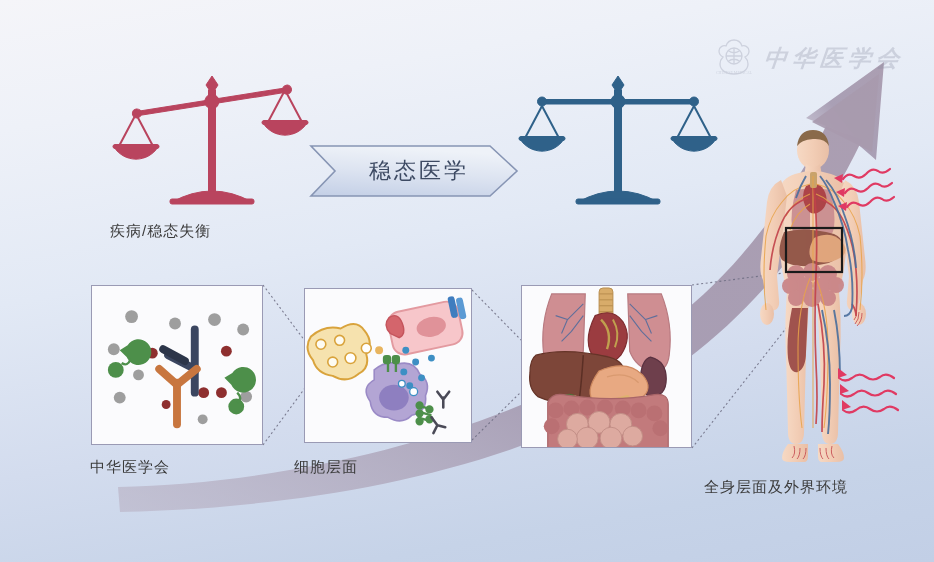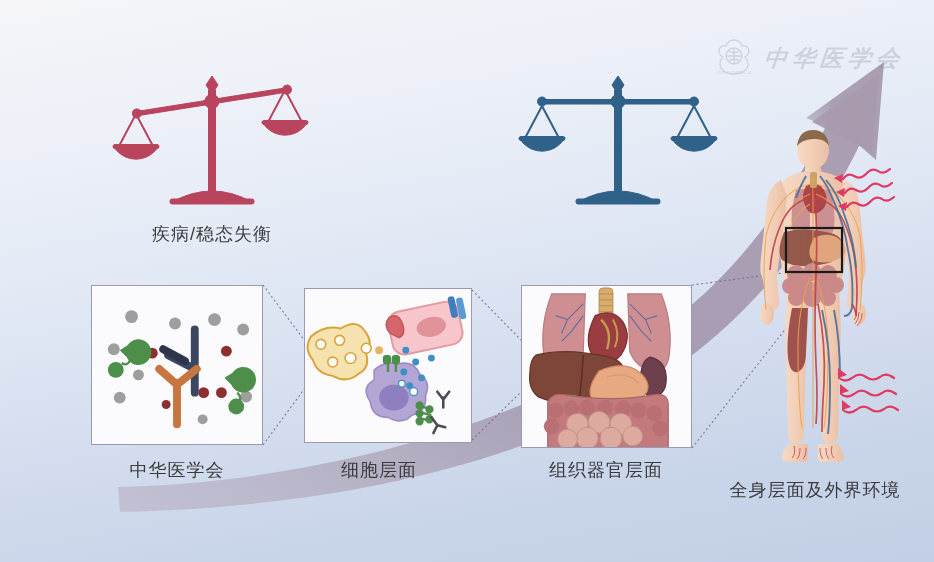--- a/index.html
+++ b/index.html
@@ -133,6 +133,19 @@
     </g>
   </svg>
 
+  <div class="abs" style="left:308px;top:142px;width:212px;height:58px;">
+    <svg width="212" height="58" viewBox="0 0 212 58" style="position:absolute;left:0;top:0;">
+      <defs>
+        <linearGradient id="banGrad" x1="0" y1="1" x2="0.25" y2="0">
+          <stop offset="0%" stop-color="#c3cfe6"></stop>
+          <stop offset="55%" stop-color="#dde4f1"></stop>
+          <stop offset="100%" stop-color="#eef2f8"></stop>
+        </linearGradient>
+      </defs>
+      <path d="M3 4 L182 4 L209 29 L182 54 L3 54 L27 29 Z" fill="url(#banGrad)" stroke="#8795b4" stroke-width="1.6"></path>
+    </svg>
+    <div class="banner-txt">稳态医学</div>
+  </div>
 
   <svg class="abs" style="left:0;top:0;" width="934" height="562" viewBox="0 0 934 562">
     <g stroke="#6b6b80" stroke-width="1.1" stroke-dasharray="2,2.6" fill="none" opacity=".85">

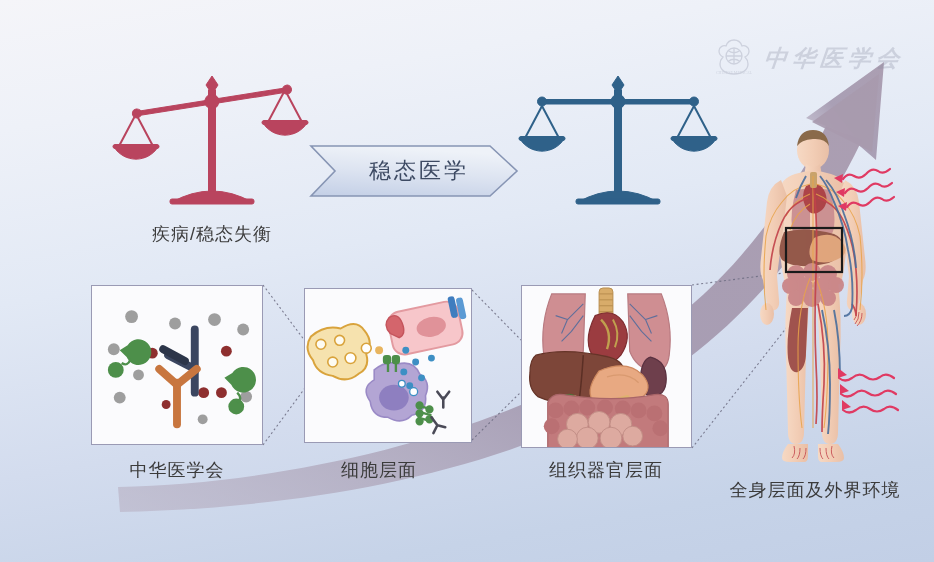--- a/index.html
+++ b/index.html
@@ -14,10 +14,10 @@
   .abs{position:absolute;}
   .lbl{
     color:#3b3b3b;
-    font-size:18px;
+    font-size:15px;
     letter-spacing:1px;
     white-space:nowrap;
-    text-align:center;
+    text-align:left;
     font-family:Liberation Sans, sans-serif;
   }
   

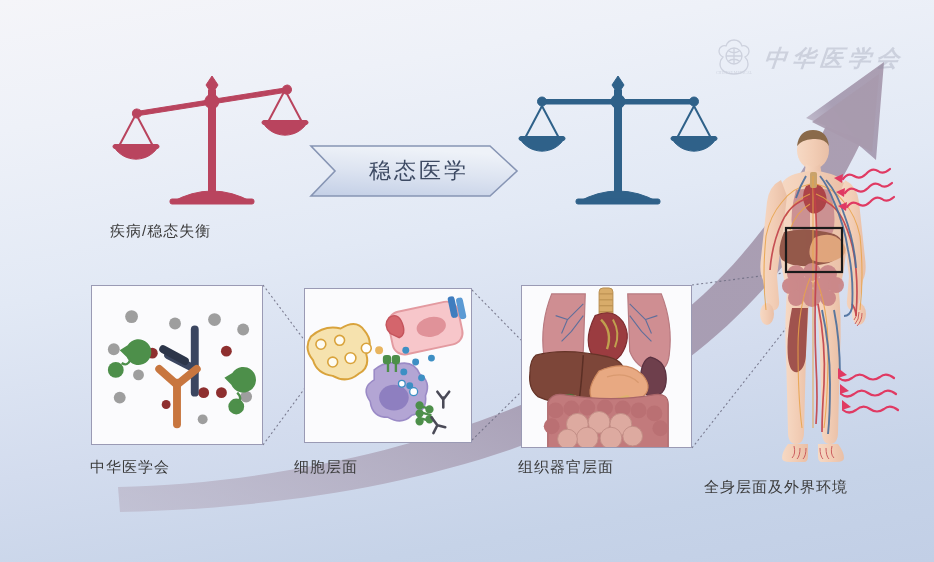--- a/index.html
+++ b/index.html
@@ -346,7 +346,6 @@
       </g>
     </svg>
   </div>
-  <div class="abs lbl" style="left:518px;top:458px;width:176px;">组织器官层面</div>
 
   <svg class="abs" style="left:748px;top:128px;" width="130" height="340" viewBox="0 0 130 340">
     <defs>

